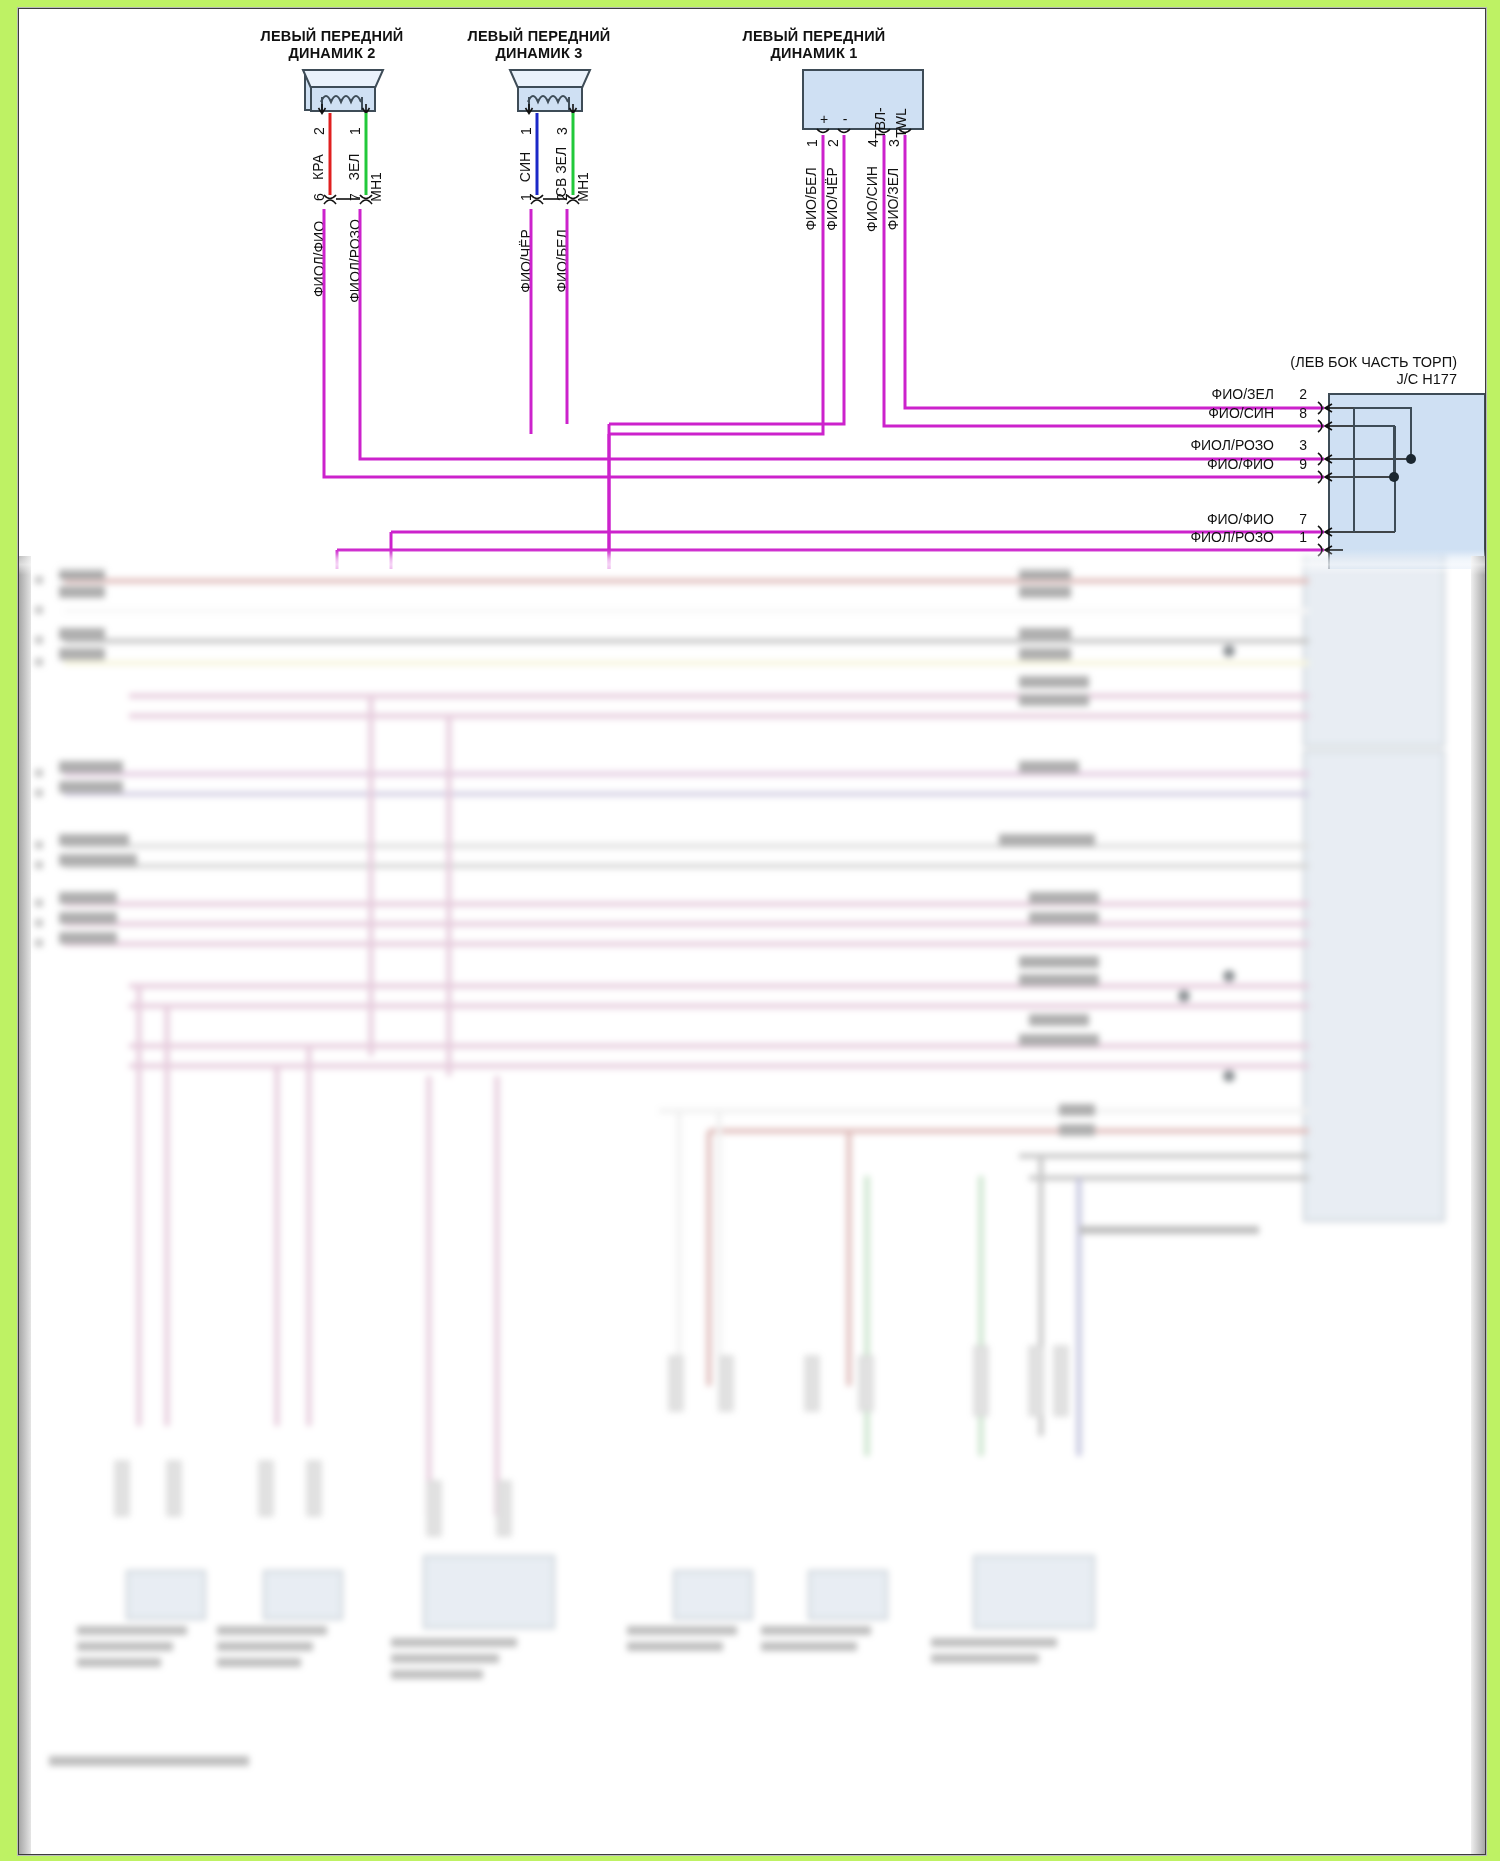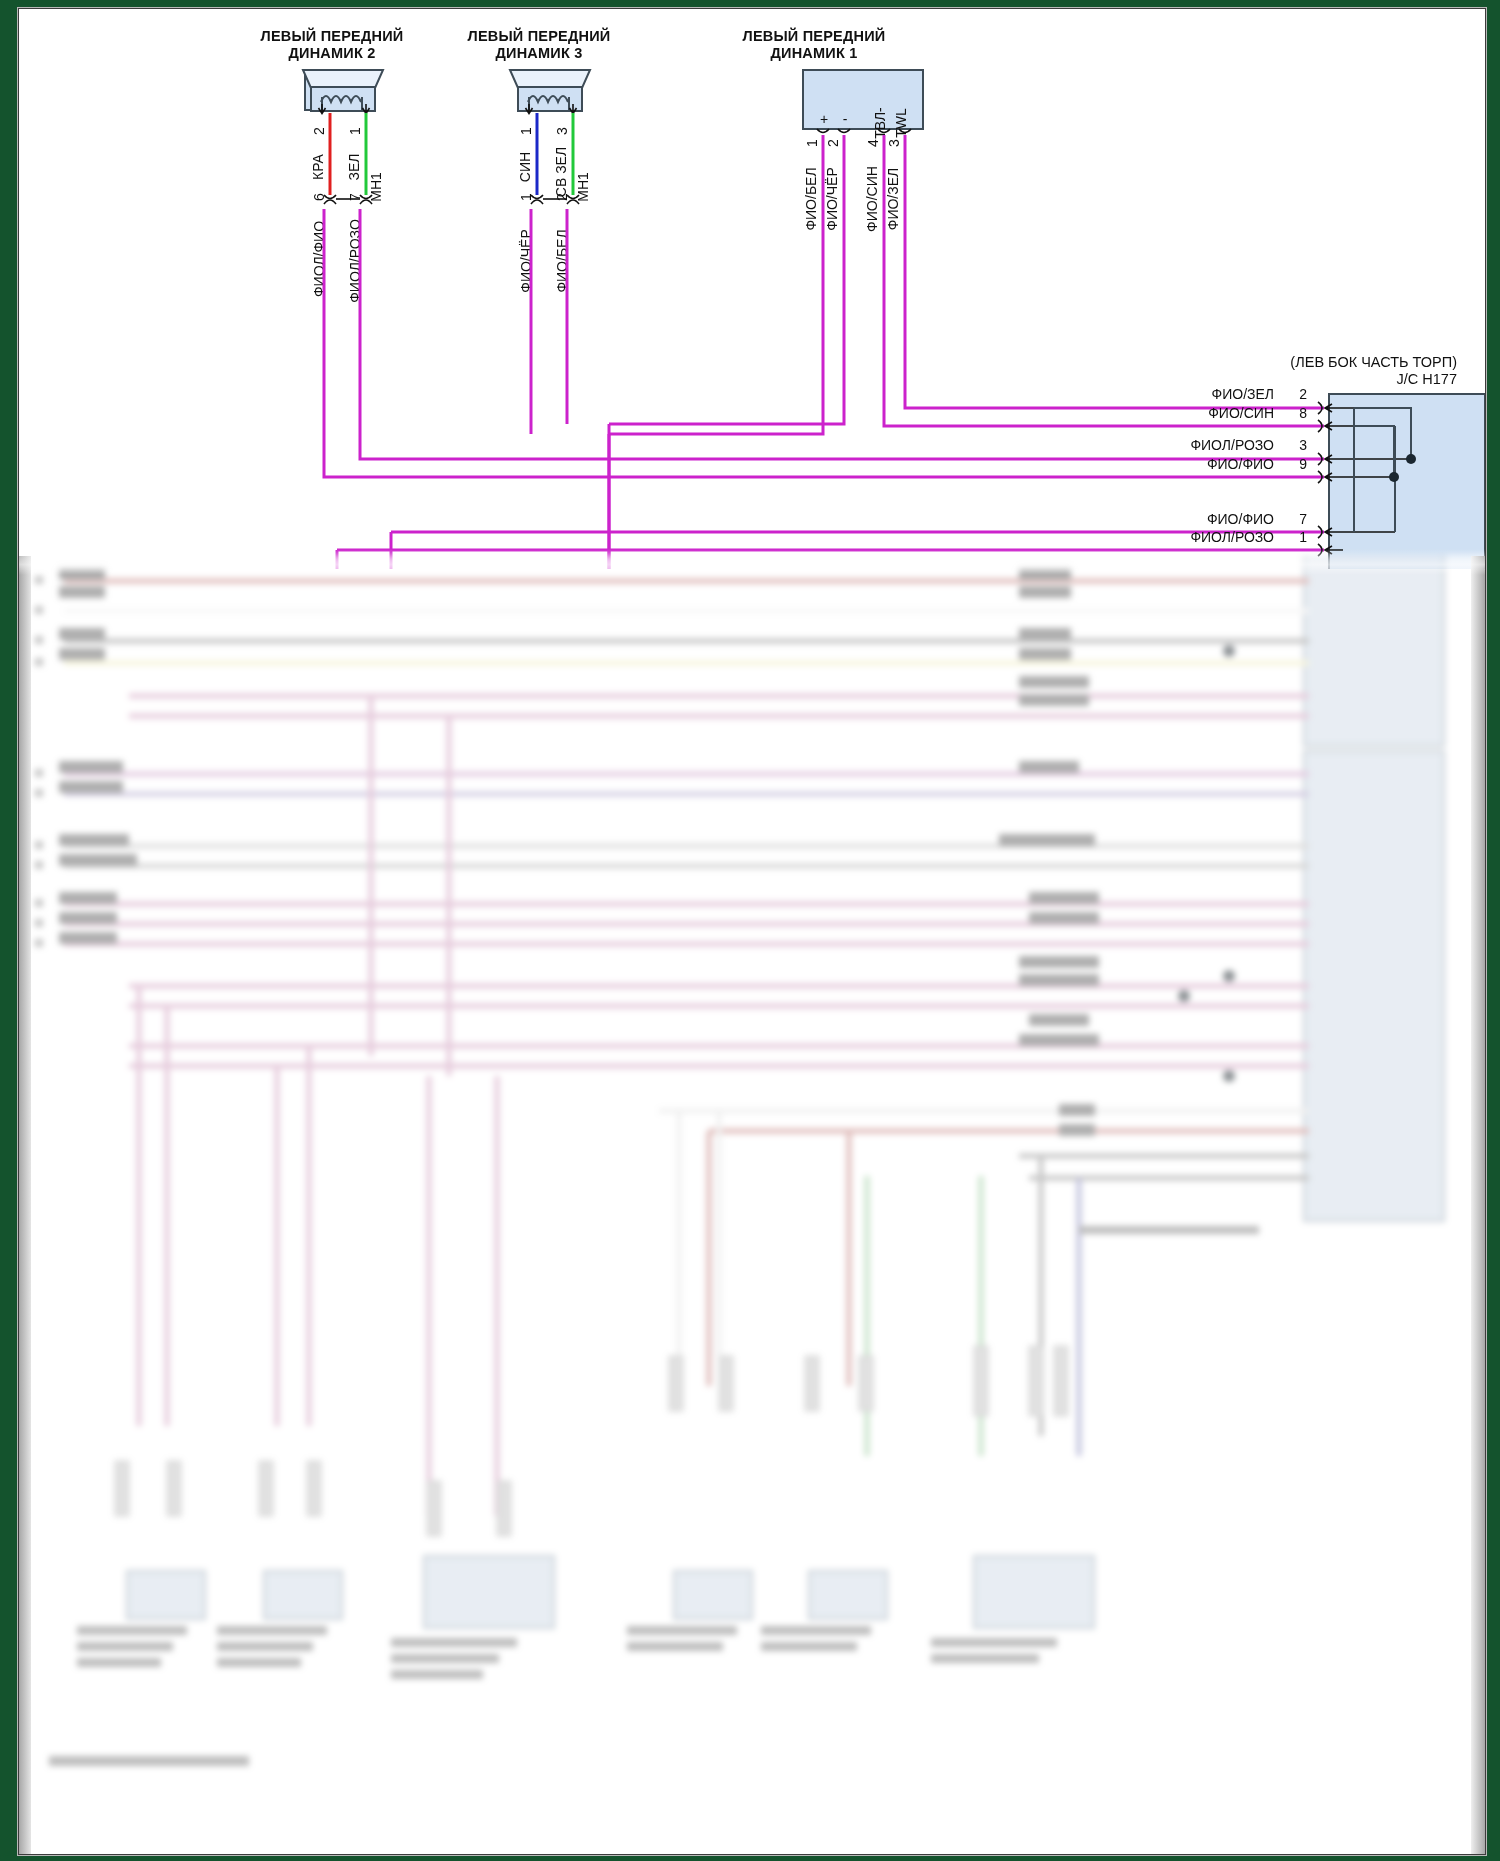--- a/index.html
+++ b/index.html
@@ -4,7 +4,7 @@
 <style>
   html,body{margin:0;padding:0;background:#8a8a8a;}
   body{font-family:"Liberation Sans","DejaVu Sans",sans-serif;}
-  #page{position:relative;width:1500px;height:1861px;overflow:hidden;background:#14532d;}
+  #page{position:relative;width:1500px;height:1861px;overflow:hidden;background:#bef264;}
   #sheet{position:absolute;left:18px;top:8px;width:1466px;height:1845px;background:#ffffff;
          border:1px solid #3c3c3c;box-shadow:0 0 0 1px #b9b9b9;overflow:hidden;}
   .svgwrap{position:absolute;left:0;top:0;width:100%;height:100%;}

